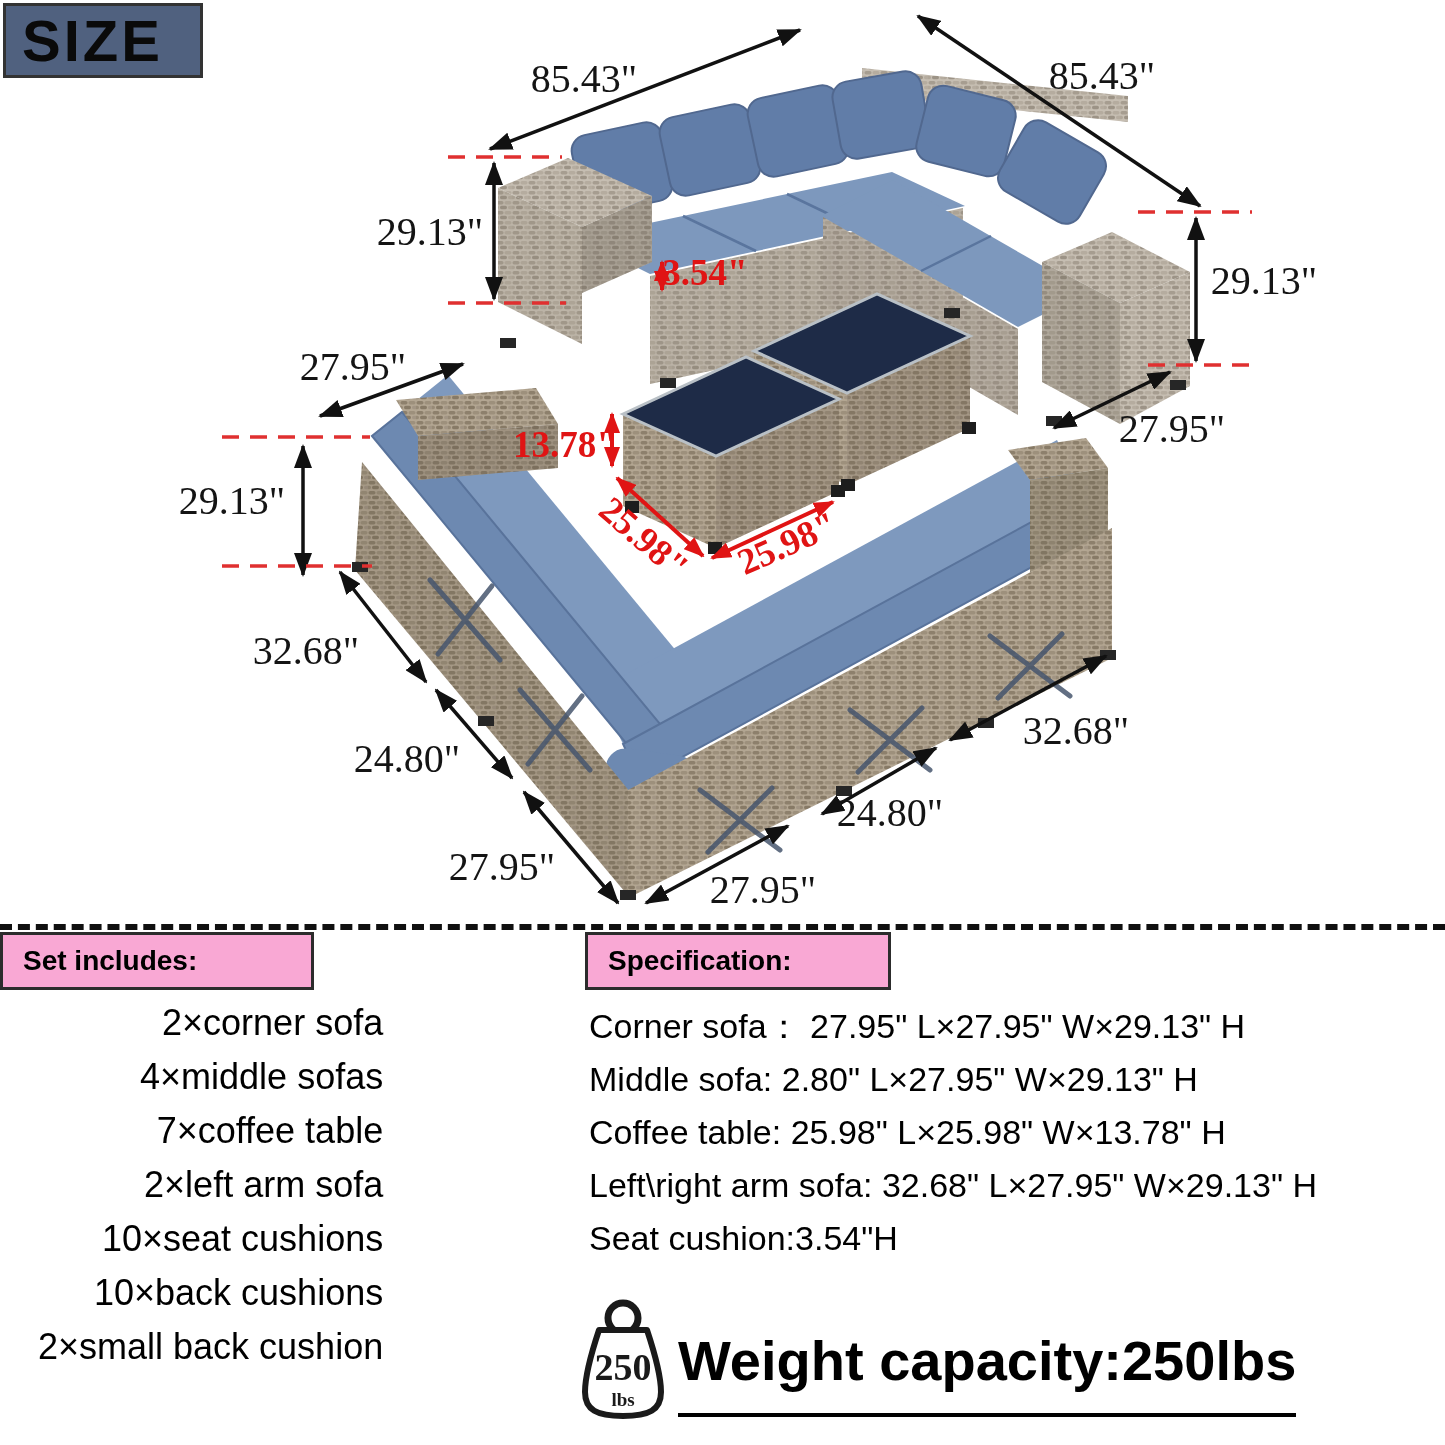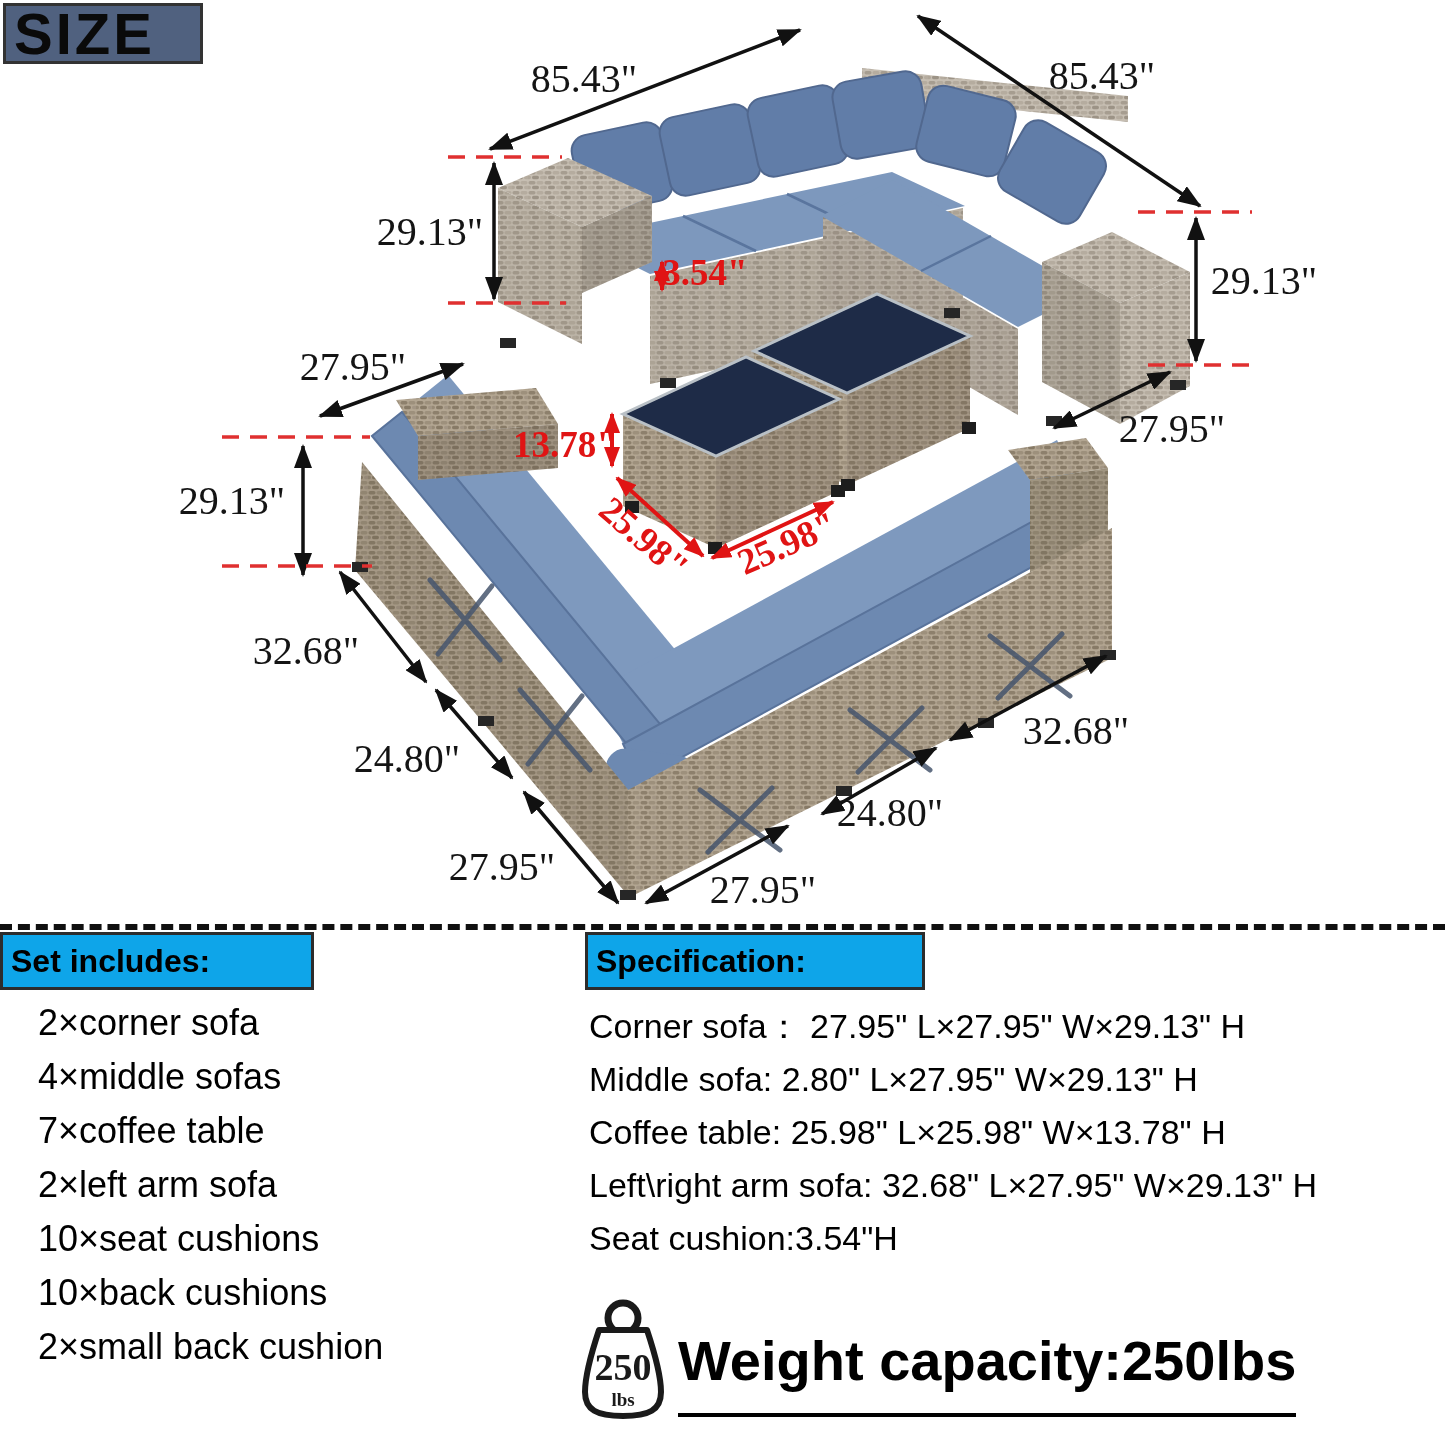--- a/index.html
+++ b/index.html
@@ -8,9 +8,9 @@
   
   #stage{position:absolute;left:0;top:0;width:1445px;height:935px;}
   #furniture-svg{position:absolute;left:0;top:0;}
-  #size-badge{position:absolute;left:3px;top:3px;width:200px;height:61px;
+  #size-badge{position:absolute;left:3px;top:3px;width:200px;height:75px;
       background:#50617f;border:3px solid #333;box-sizing:border-box;
-      display:flex;align-items:center;padding-left:8px;
+      display:flex;align-items:center;padding-left:16px;
       font-size:58px;font-weight:bold;letter-spacing:3px;color:#0a0a0a;}
   #dimlayer{position:absolute;left:0;top:0;width:1445px;height:935px;}
   .dim{position:absolute;font-family:"Liberation Serif",serif;font-size:40px;

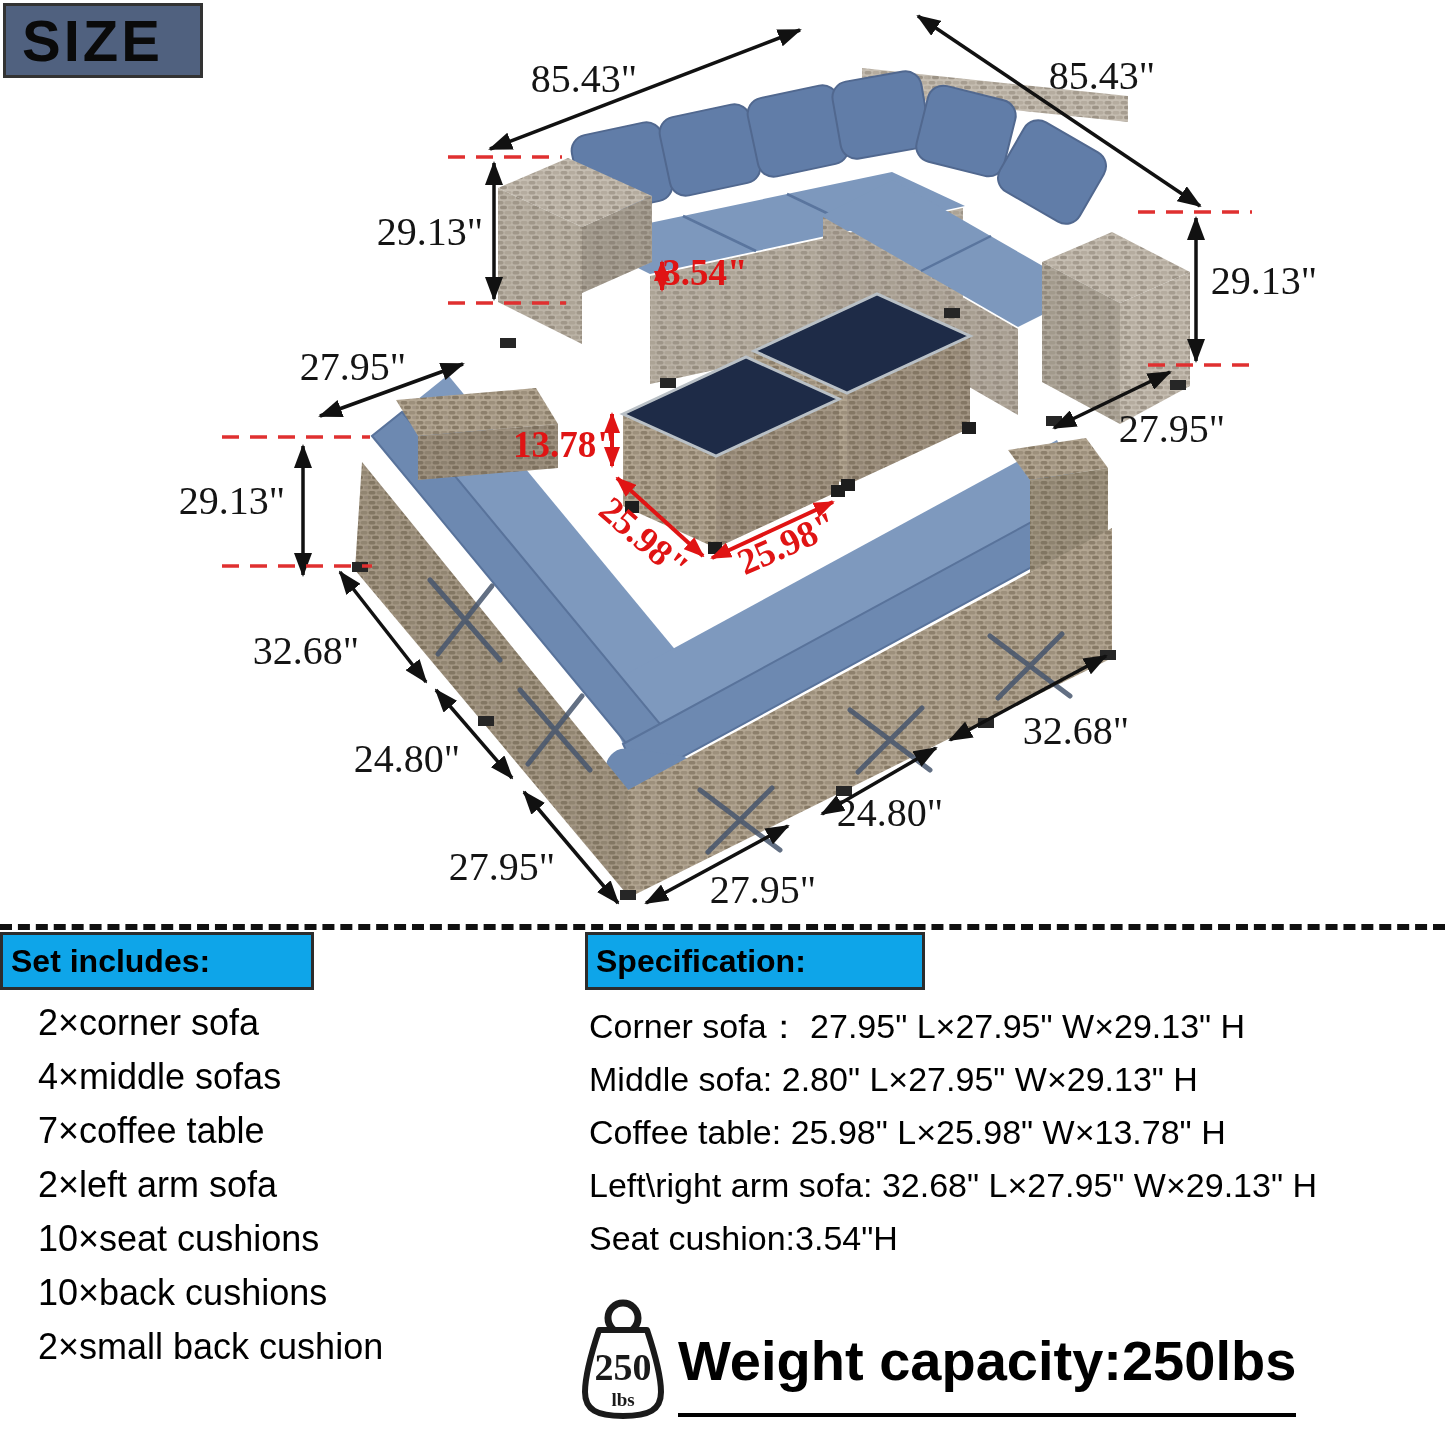--- a/index.html
+++ b/index.html
@@ -20,9 +20,9 @@
   #divider{position:absolute;left:0;top:924px;width:1445px;height:0;
        border-top:6px dashed #101010;}
   
-  .hdr{position:absolute;height:58px;background:#0ea5e9;border:3px solid #2c2c2c;
-       box-sizing:border-box;display:flex;align-items:center;padding-left:8px;
-       font-size:32px;font-weight:bold;color:#000;}
+  .hdr{position:absolute;height:58px;background:#f9a8d4;border:3px solid #2c2c2c;
+       box-sizing:border-box;display:flex;align-items:center;padding-left:20px;
+       font-size:28px;font-weight:bold;color:#000;}
   #hdr-includes{left:0;top:932px;width:314px;}
   #hdr-spec{left:585px;top:932px;width:340px;text-align:right;}
   ul.datalist{position:absolute;margin:0;padding:0;list-style:none;}

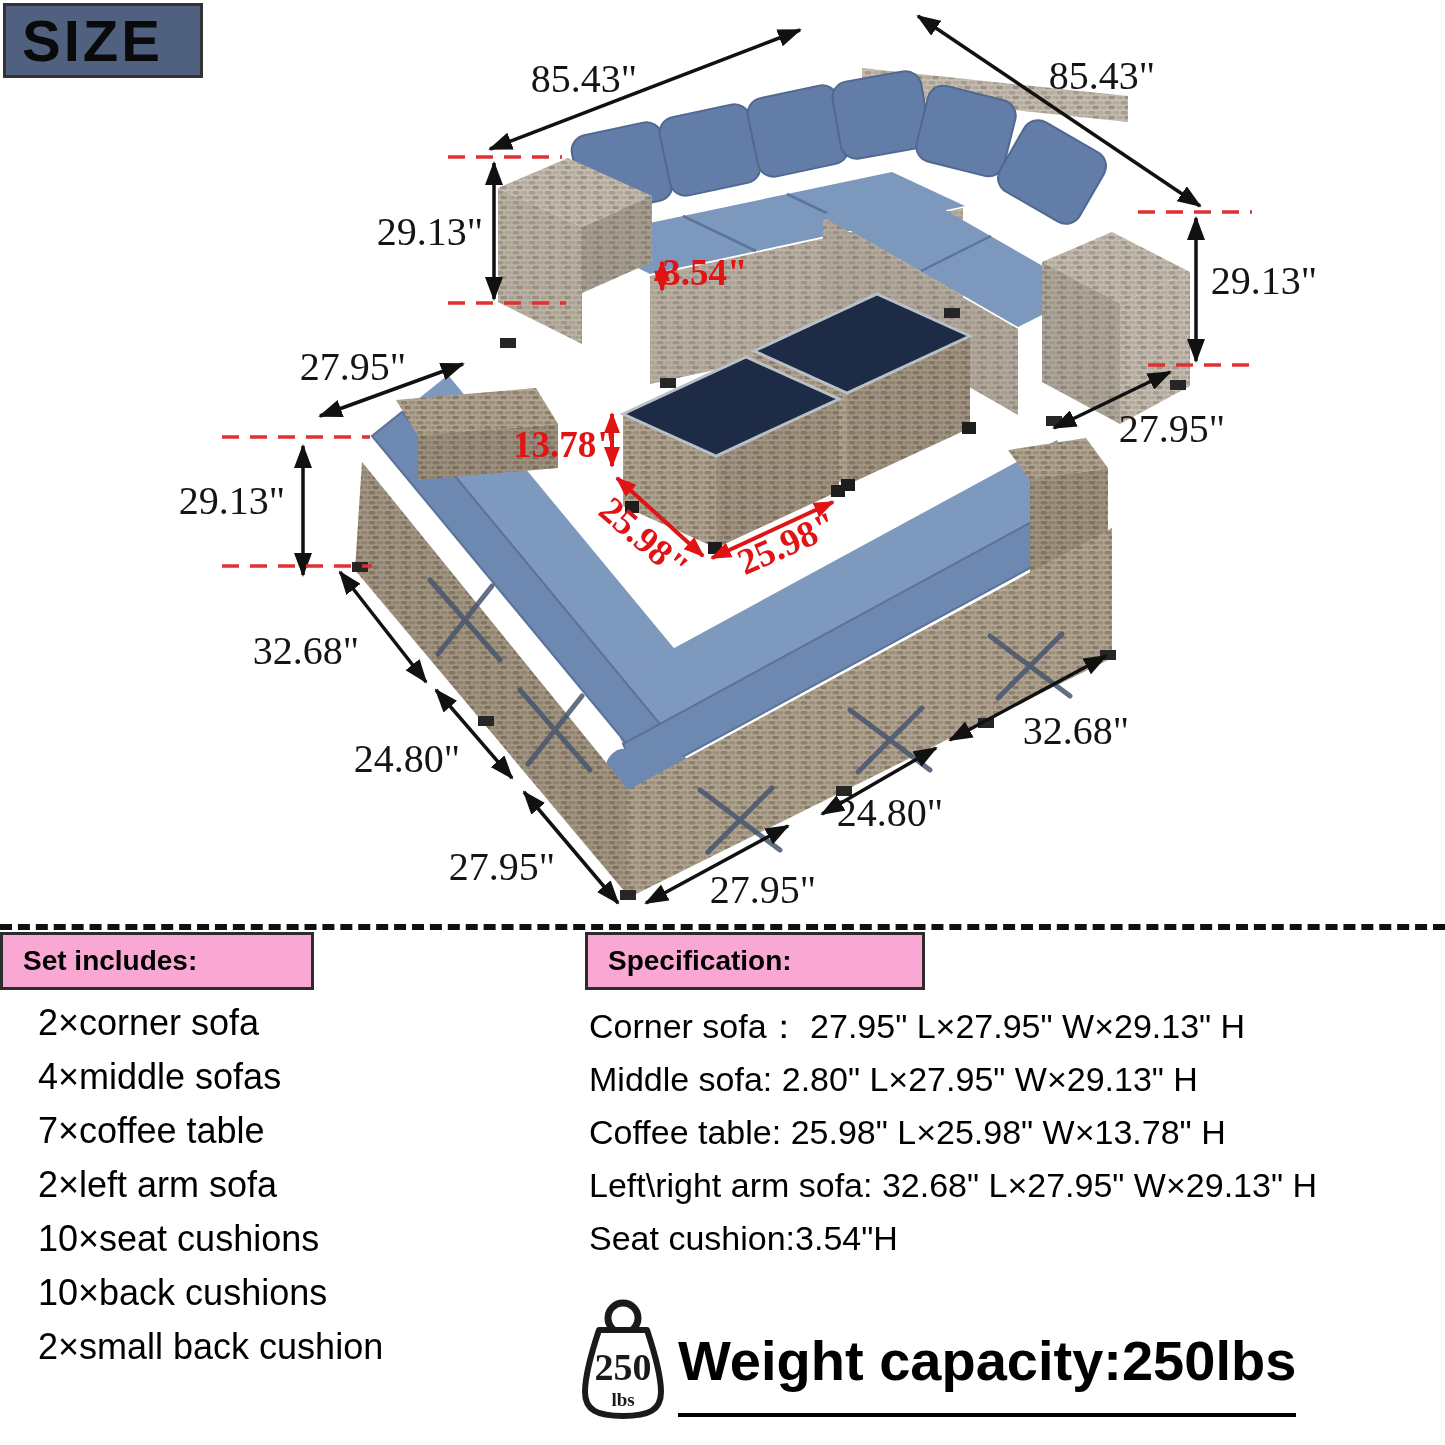--- a/index.html
+++ b/index.html
@@ -24,7 +24,7 @@
        box-sizing:border-box;display:flex;align-items:center;padding-left:20px;
        font-size:28px;font-weight:bold;color:#000;}
   #hdr-includes{left:0;top:932px;width:314px;}
-  #hdr-spec{left:585px;top:932px;width:340px;text-align:right;}
+  #hdr-spec{left:585px;top:932px;width:306px;text-align:right;}
   ul.datalist{position:absolute;margin:0;padding:0;list-style:none;}
   #inc-list{left:38px;top:996px;}
   #inc-list li{font-size:36px;line-height:54px;}

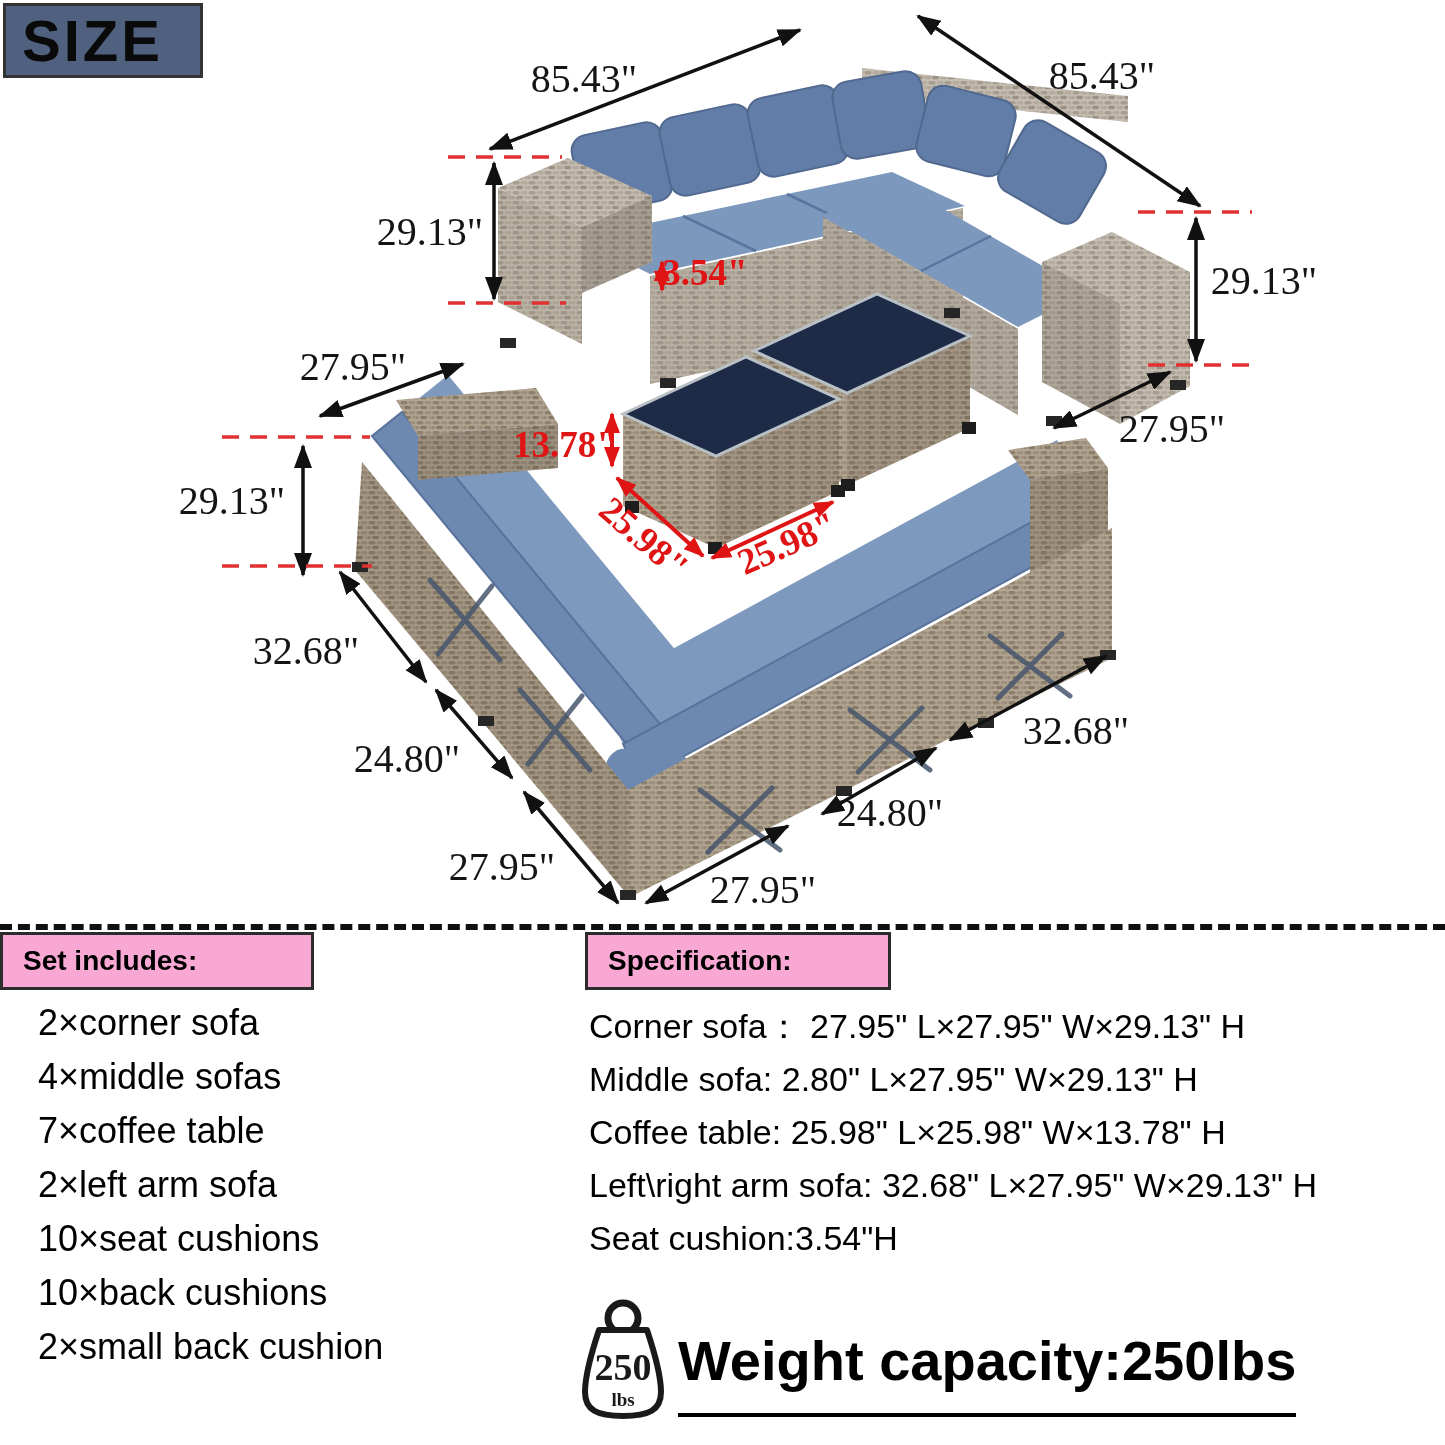--- a/index.html
+++ b/index.html
@@ -27,7 +27,7 @@
   #hdr-spec{left:585px;top:932px;width:306px;text-align:right;}
   ul.datalist{position:absolute;margin:0;padding:0;list-style:none;}
   #inc-list{left:38px;top:996px;}
-  #inc-list li{font-size:36px;line-height:54px;}
+  #inc-list li{font-size:36px;line-height:54px;text-align:right;}
   #spec-list{left:589px;top:1000px;}
   #spec-list li{font-size:34px;line-height:53px;}
   #weight-row{position:absolute;left:578px;top:1290px;width:860px;height:150px;}

